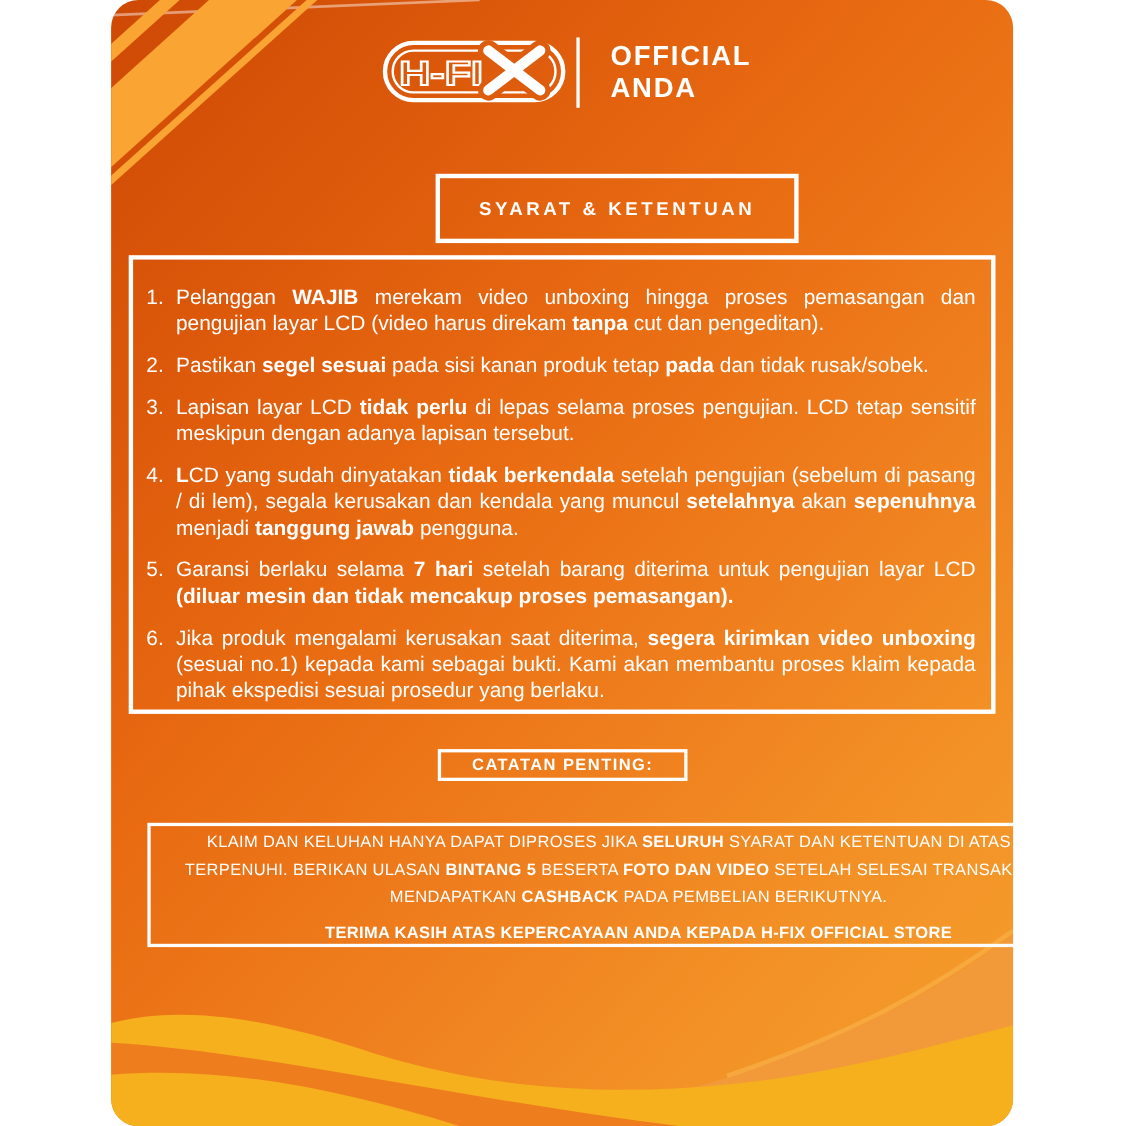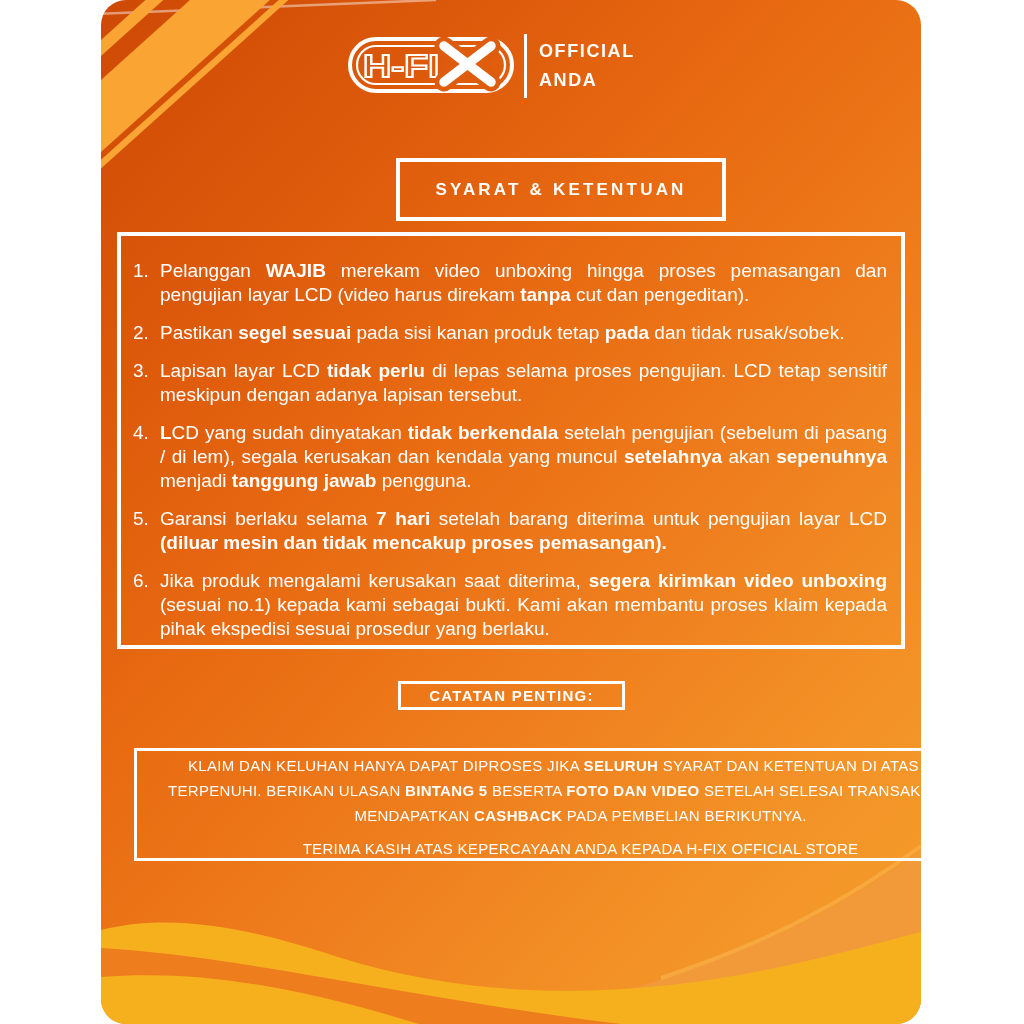--- a/index.html
+++ b/index.html
@@ -18,7 +18,7 @@
   
   .brand{position:absolute;left:246px;top:34px;display:flex;align-items:center;}
   .brand-divider{width:3px;height:64px;background:#fff;margin-left:7px;}
-  .store-label{margin-left:12px;font-size:18px;font-weight:800;letter-spacing:1.6px;line-height:29px;}
+  .store-label{margin-left:28px;font-size:25px;font-weight:800;letter-spacing:1.6px;line-height:29px;}
 
   
   .title-box{

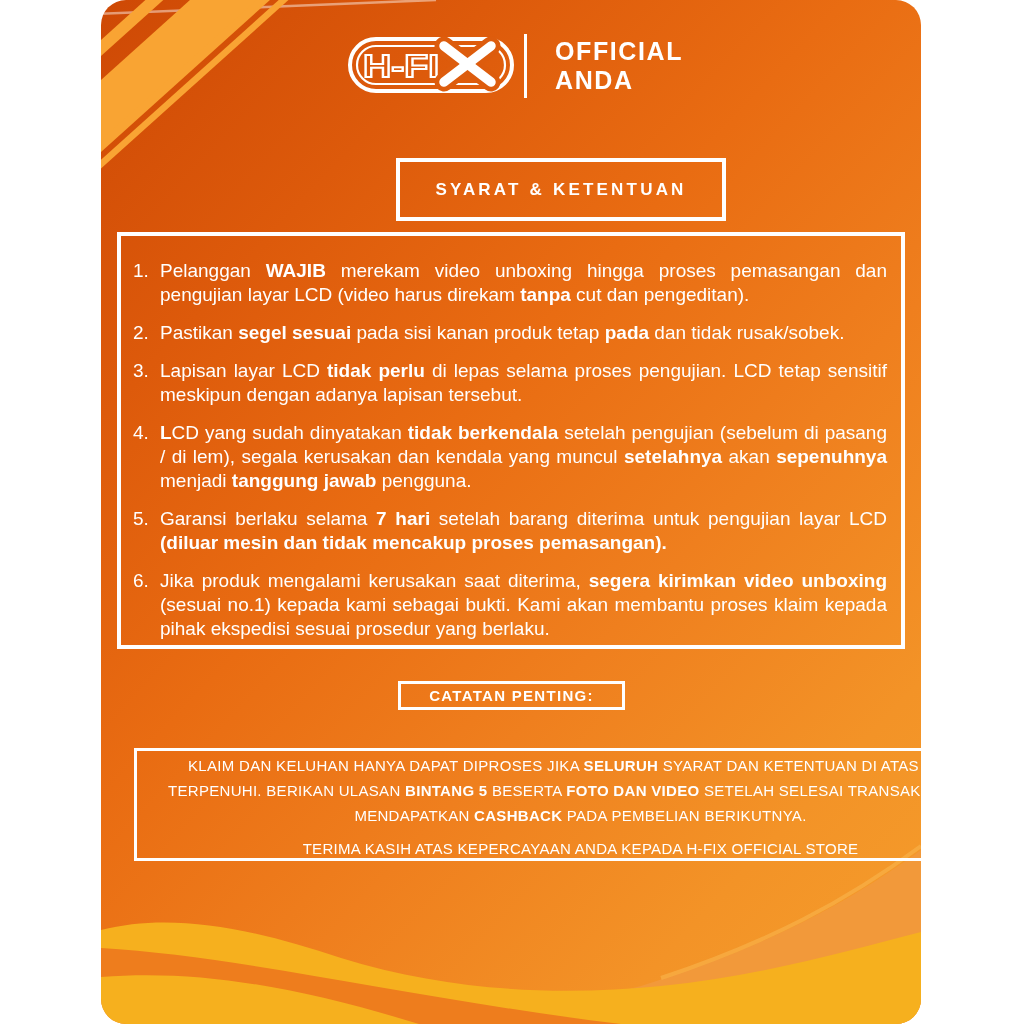--- a/index.html
+++ b/index.html
@@ -51,7 +51,7 @@
   }
   .footer-text{font-size:15px;line-height:25px;letter-spacing:0.3px;}
   .footer-text b{font-weight:700;}
-  .footer-closing{font-size:15px;font-weight:400;letter-spacing:0.3px;margin-top:12px;}
+  .footer-closing{font-size:15px;font-weight:700;letter-spacing:0.3px;margin-top:12px;}
 </style>
 </head>
 <body>

